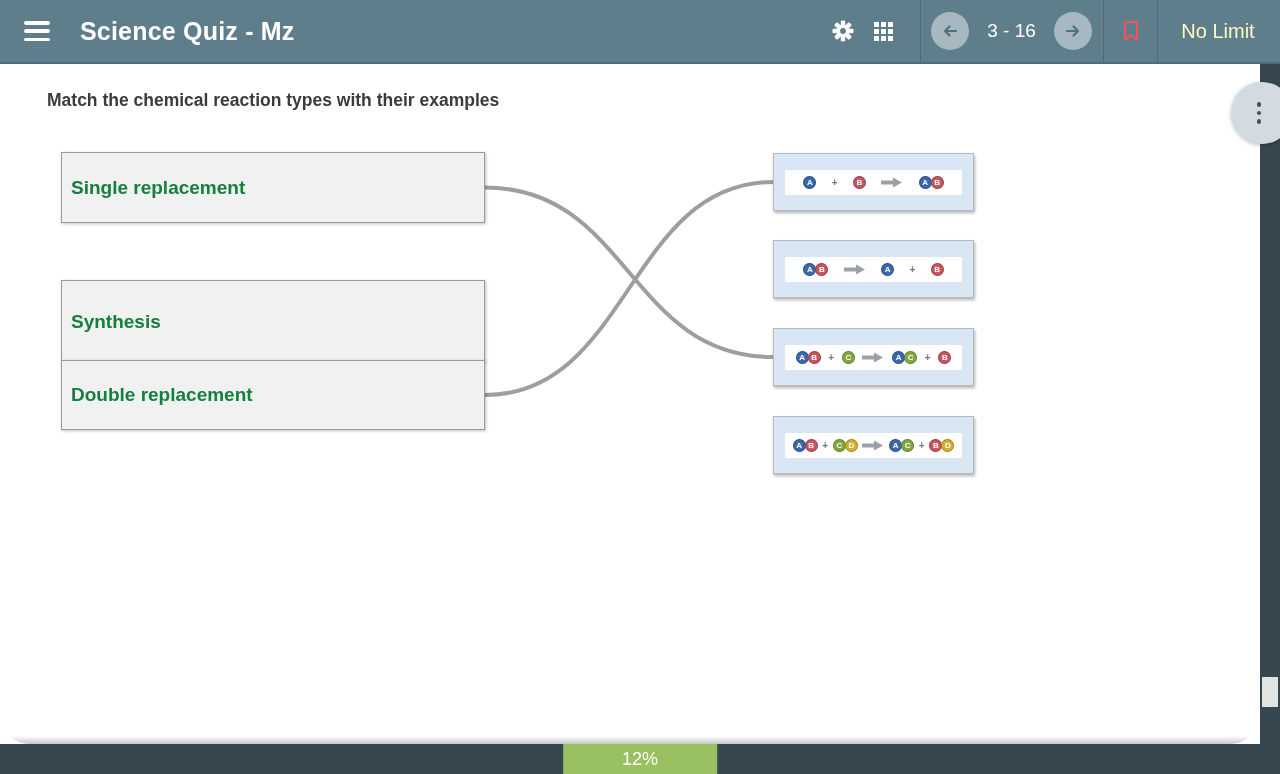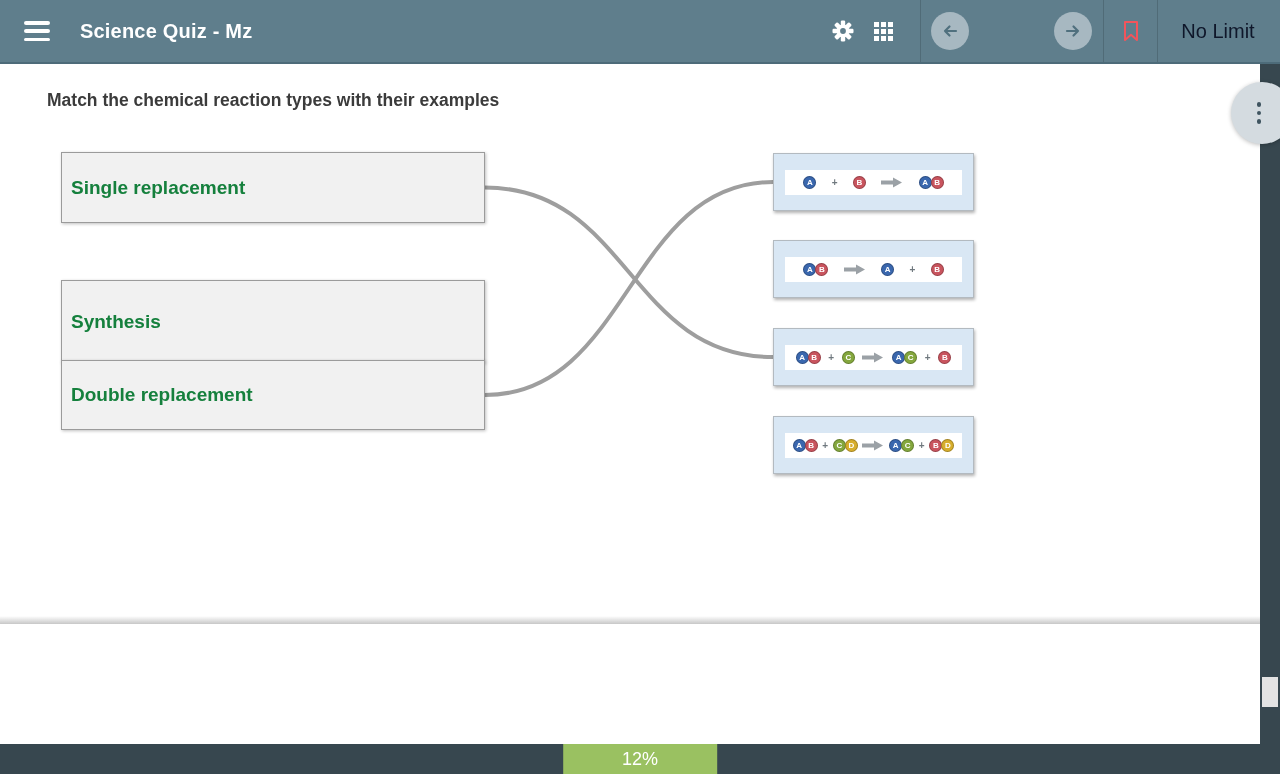--- a/index.html
+++ b/index.html
@@ -18,7 +18,7 @@
     background:none;border:none;cursor:pointer;padding:0;}
   .hamburger span{display:block;height:3.5px;background:#fff;border-radius:2px;}
   .app-title{position:absolute;left:80px;top:0;height:62px;line-height:62px;
-    color:#fff;font-size:20px;font-weight:bold;letter-spacing:.2px;}
+    color:#fff;font-size:25px;font-weight:bold;letter-spacing:.2px;}
   .icon-btn{position:absolute;top:0;height:62px;background:none;border:none;cursor:pointer;
     display:flex;align-items:center;justify-content:center;padding:0;}
   .btn-gear{left:830px;width:26px;}

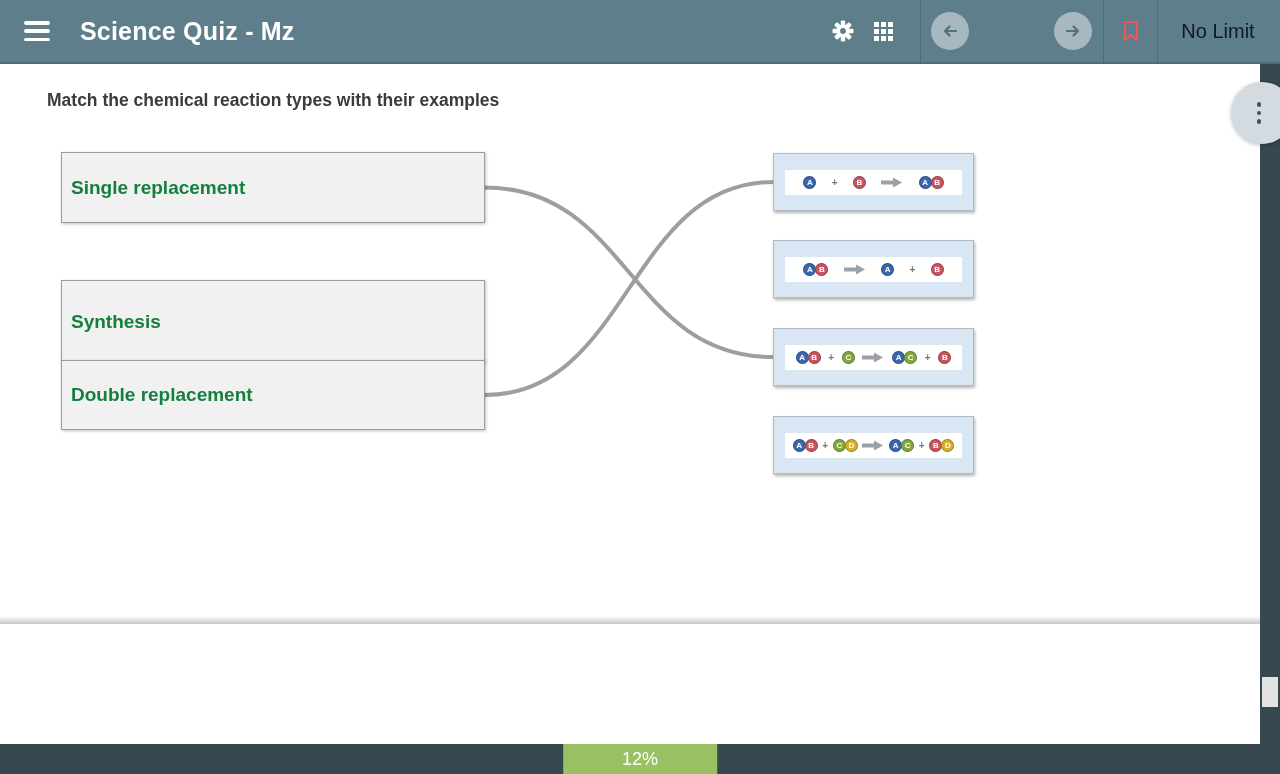--- a/index.html
+++ b/index.html
@@ -120,6 +120,7 @@
       <path d="M16 10 H5 M9.5 5.5 L5 10 L9.5 14.5" stroke="#50707e" stroke-width="2.2" fill="none" stroke-linecap="round" stroke-linejoin="round"></path>
     </svg>
   </button>
+  <div class="question-range">3 - 16</div>
   <button class="circle-btn btn-next">
     <svg width="20" height="20" viewBox="0 0 20 20">
       <path d="M4 10 H15 M10.5 5.5 L15 10 L10.5 14.5" stroke="#50707e" stroke-width="2.2" fill="none" stroke-linecap="round" stroke-linejoin="round"></path>

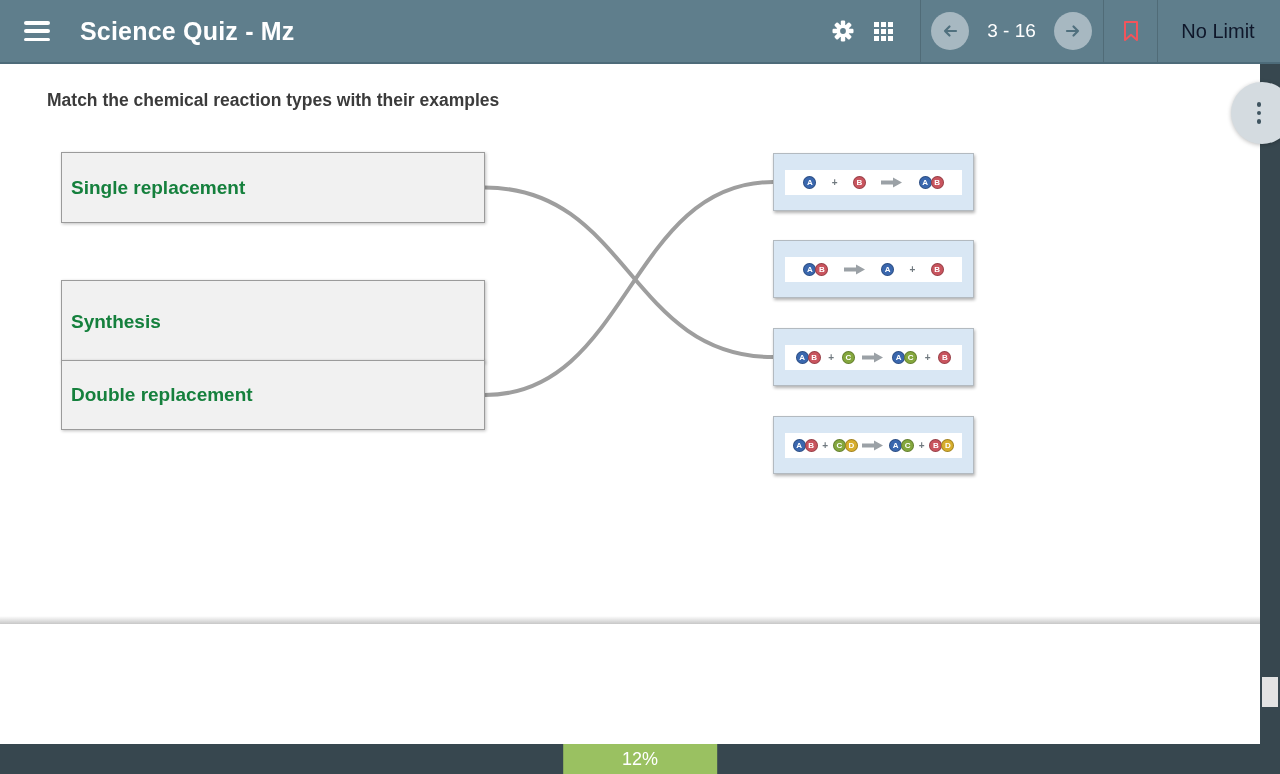--- a/index.html
+++ b/index.html
@@ -34,7 +34,7 @@
     text-align:center;color:#fff;font-size:19px;}
   .btn-bookmark{left:1118px;width:26px;}
   .timer-status{position:absolute;left:1157px;top:0;width:122px;height:62px;line-height:62px;
-    text-align:center;color:#0f172a;font-size:20px;}
+    text-align:center;color:#fef9c3;font-size:20px;}
   
   .main{position:absolute;top:64px;left:0;width:1260px;height:560px;background:#fff;overflow:hidden;}
   .main::after{content:"";position:absolute;left:0;right:0;bottom:0;height:8px;

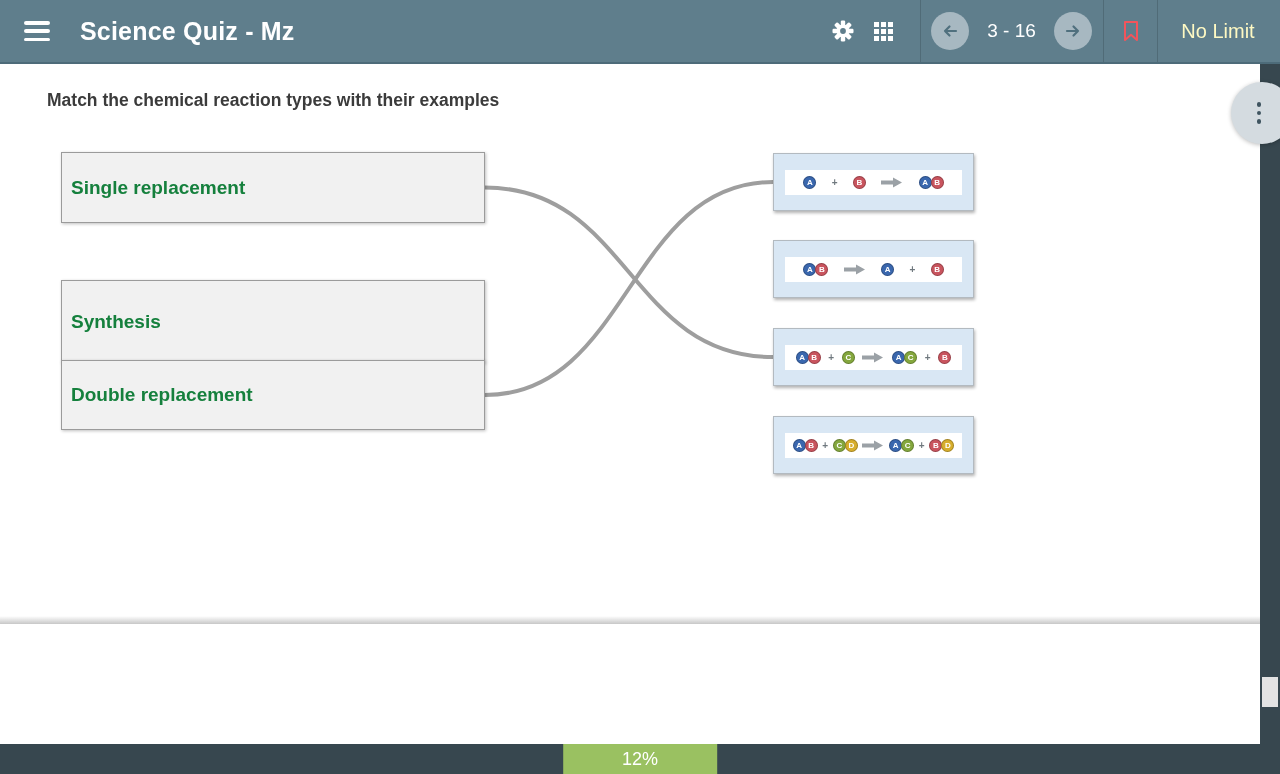--- a/index.html
+++ b/index.html
@@ -36,7 +36,7 @@
   .timer-status{position:absolute;left:1157px;top:0;width:122px;height:62px;line-height:62px;
     text-align:center;color:#fef9c3;font-size:20px;}
   
-  .main{position:absolute;top:64px;left:0;width:1260px;height:560px;background:#fff;overflow:hidden;}
+  .main{position:absolute;top:64px;left:0;width:1260px;height:680px;background:#fff;overflow:hidden;border-radius:30px;}
   .main::after{content:"";position:absolute;left:0;right:0;bottom:0;height:8px;
     background:linear-gradient(to bottom,rgba(0,0,0,0),rgba(0,0,0,0.22));pointer-events:none;}
   .prompt{position:absolute;left:47px;top:26px;font-size:17.5px;font-weight:bold;color:#3b3b3b;}

